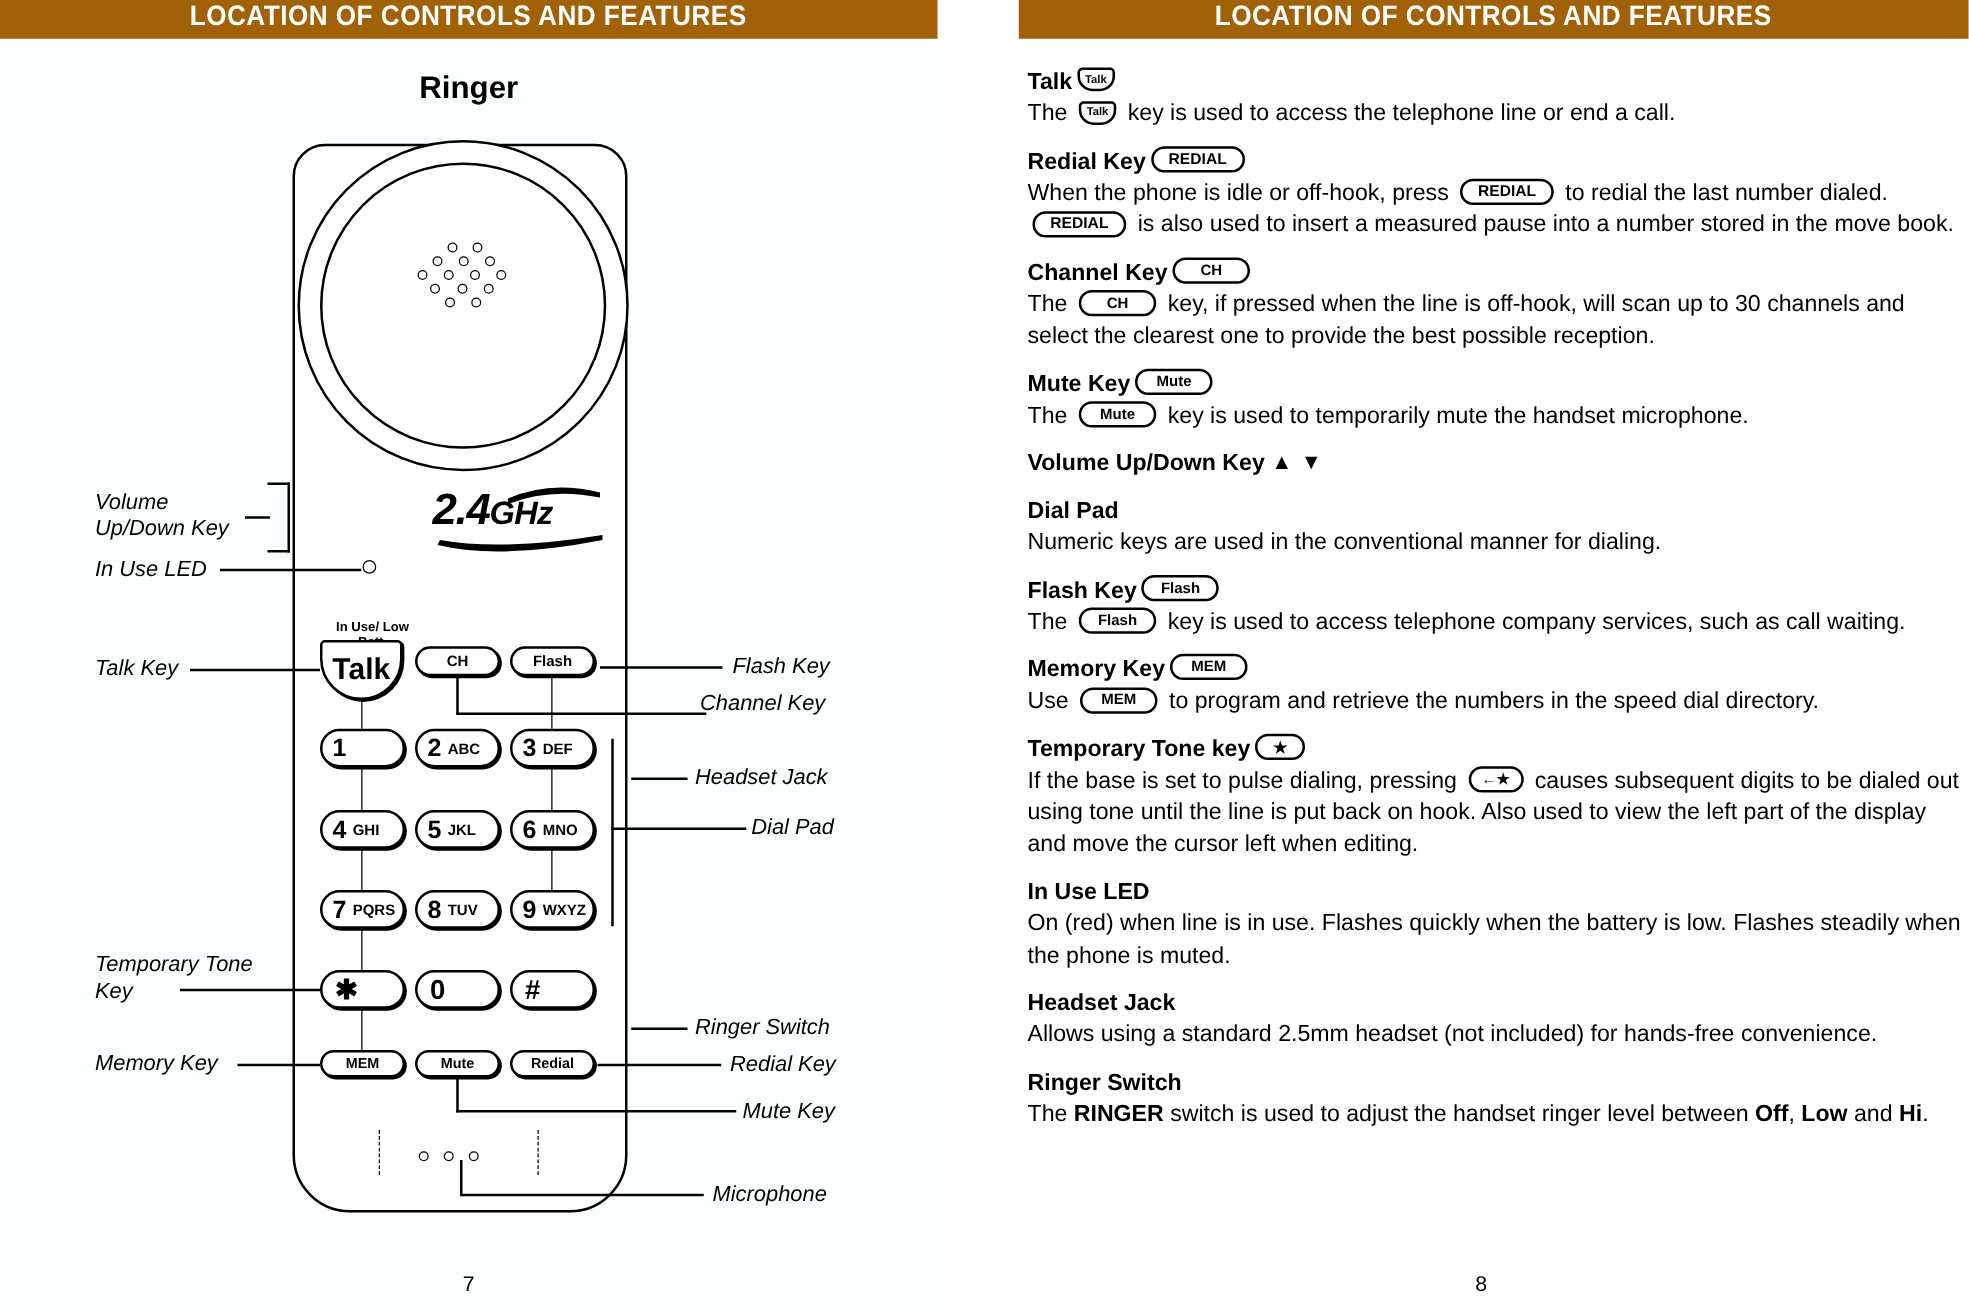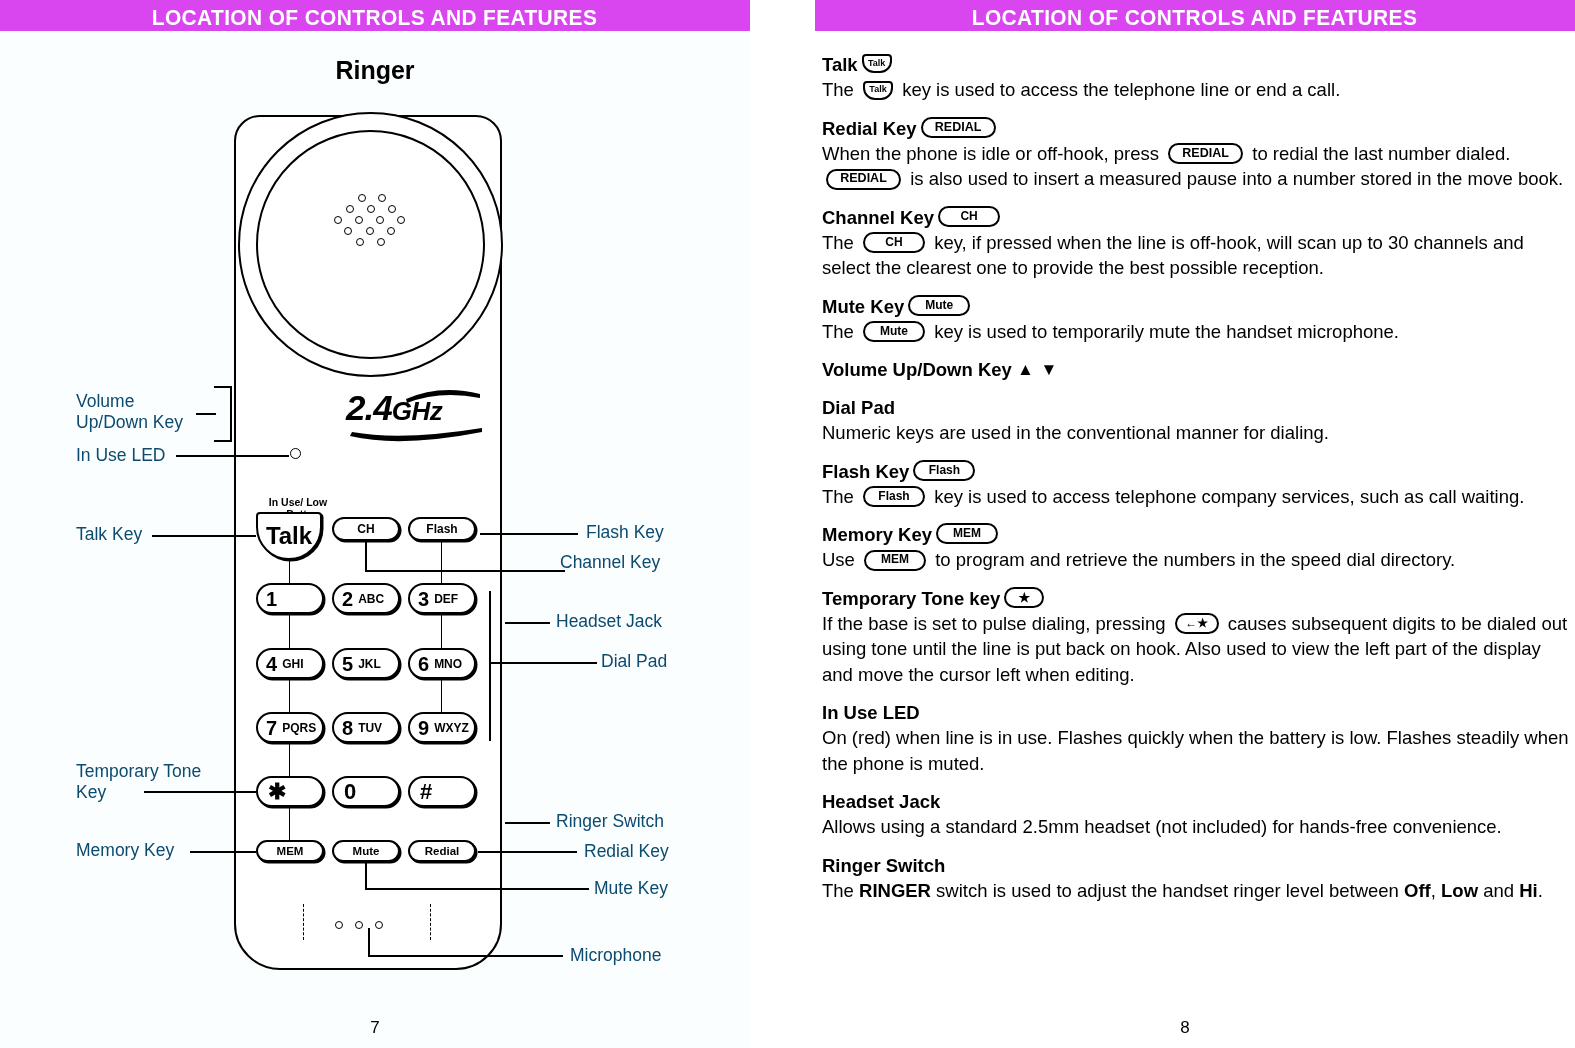--- a/index.html
+++ b/index.html
@@ -20,9 +20,9 @@
   
   .banner {
     position: absolute;
-    background: #d946ef;
+    background: #a16207;
     color: #ffffff;
-    display: flex; align-items: flex-end; justify-content: center;
+    display: flex; align-items: flex-start; justify-content: center;
     font-weight: bold;
     letter-spacing: 0.4px;
     font-stretch: condensed;

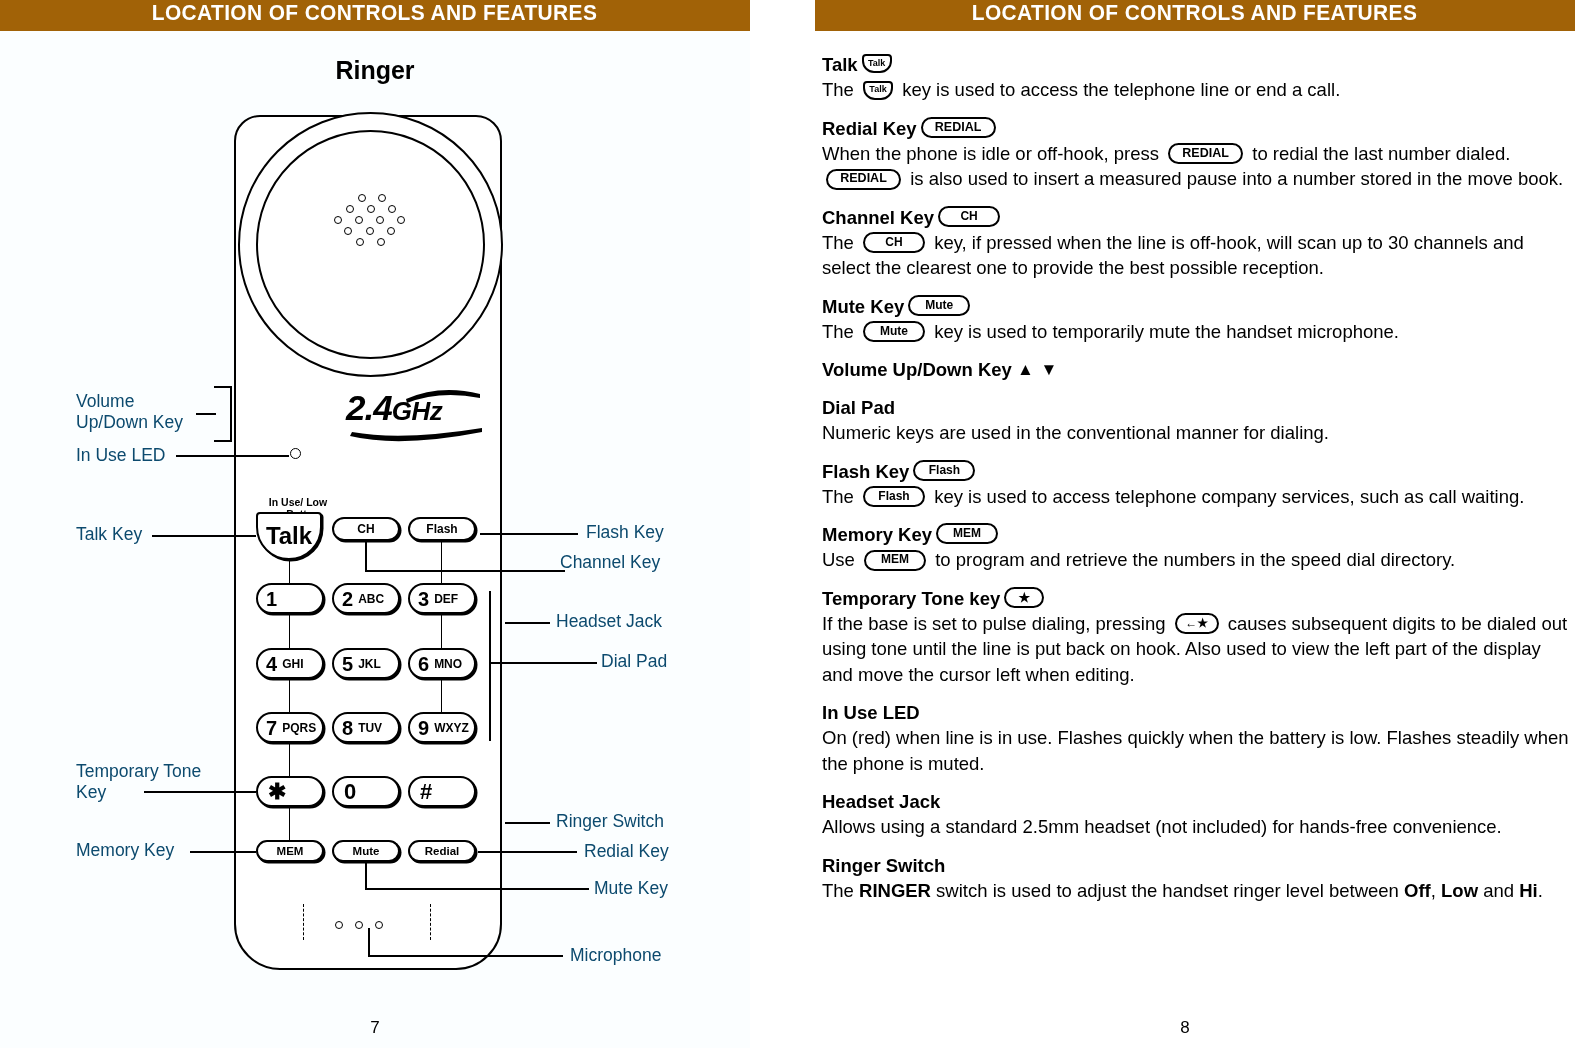--- a/index.html
+++ b/index.html
@@ -123,8 +123,9 @@
   .lnv-thin { width: 1.4px; }
 
   .callout {
-    position: absolute; font-size: 17.5px; color: #0c4a6e; line-height: 21px; z-index: 10;
+    position: absolute; font-size: 17.5px; color: #000000; line-height: 21px; z-index: 10;
     white-space: pre-line;
+    font-style: italic;
   }
   .callout-r { text-align: left; }
 

